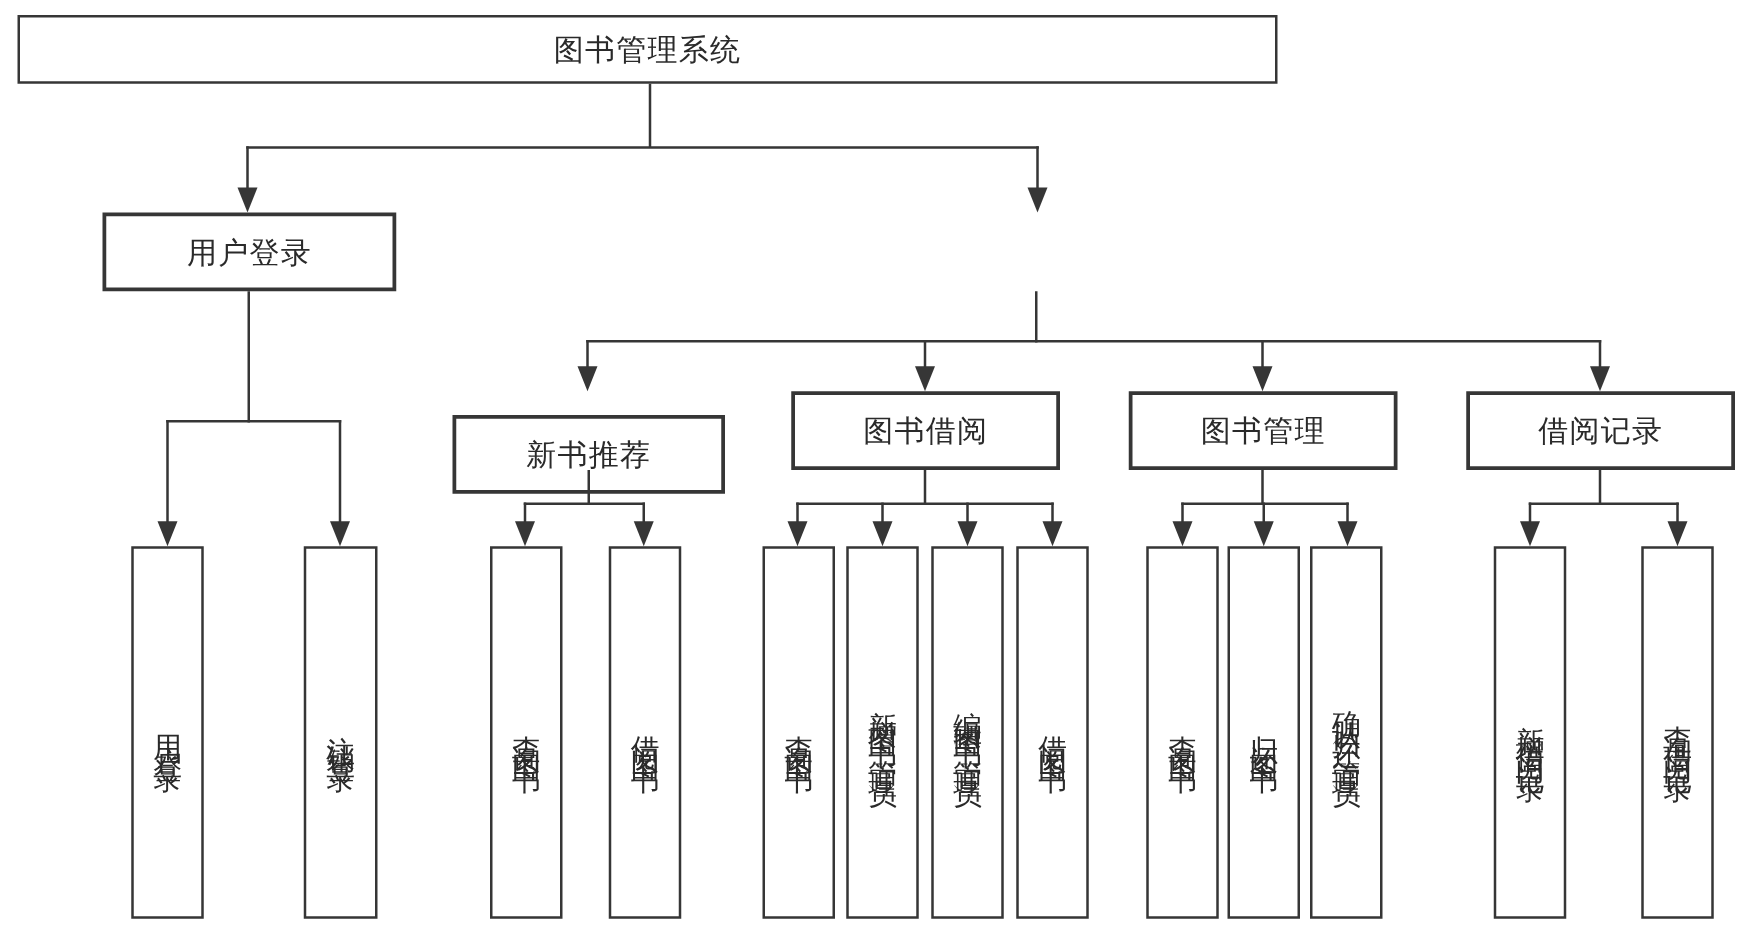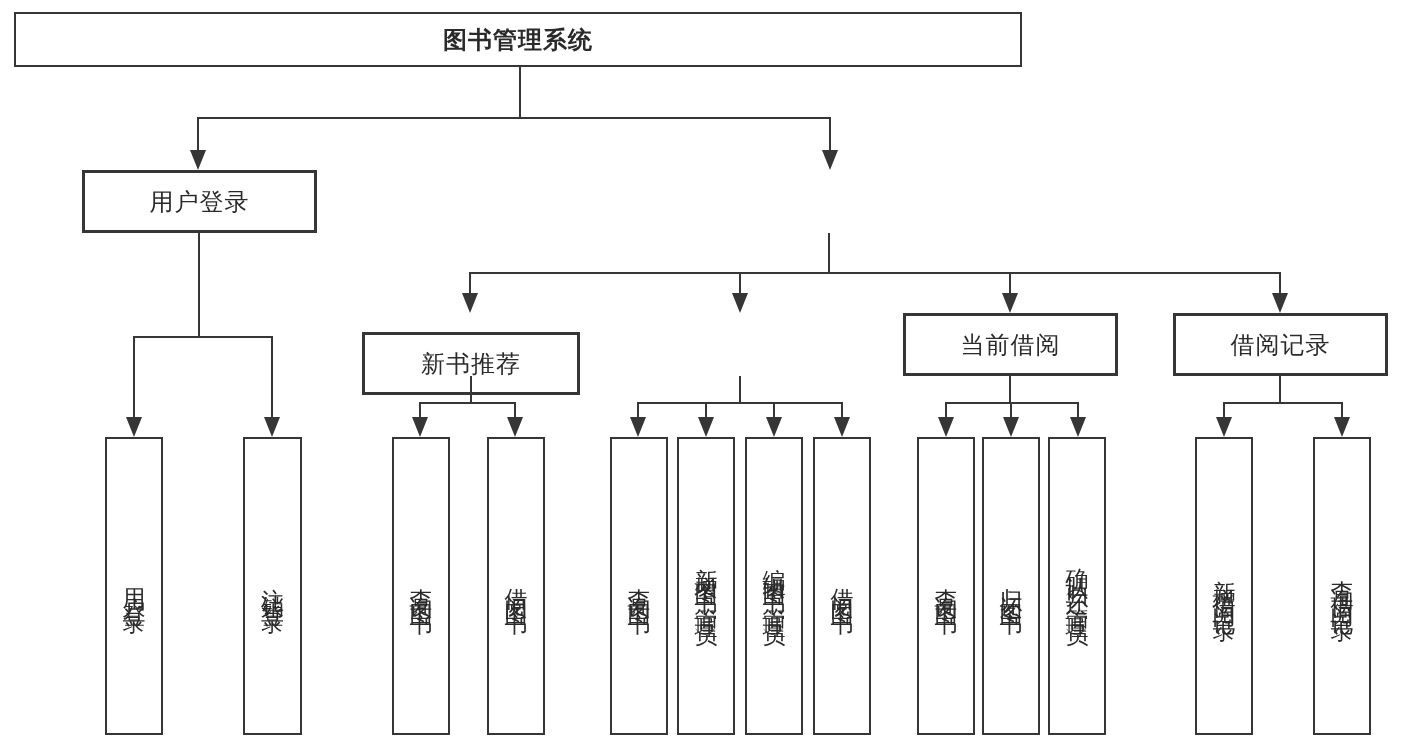--- a/index.html
+++ b/index.html
@@ -28,7 +28,7 @@
 
 <div class="canvas">
 
-  <div class="box root" style="left:14px;top:12px;width:1008px;height:55px;font-weight:bold;">
+  <div class="box root" style="left:14px;top:12px;width:1008px;height:55px;">
     <span class="hlabel">图书管理系统</span>
   </div>
 

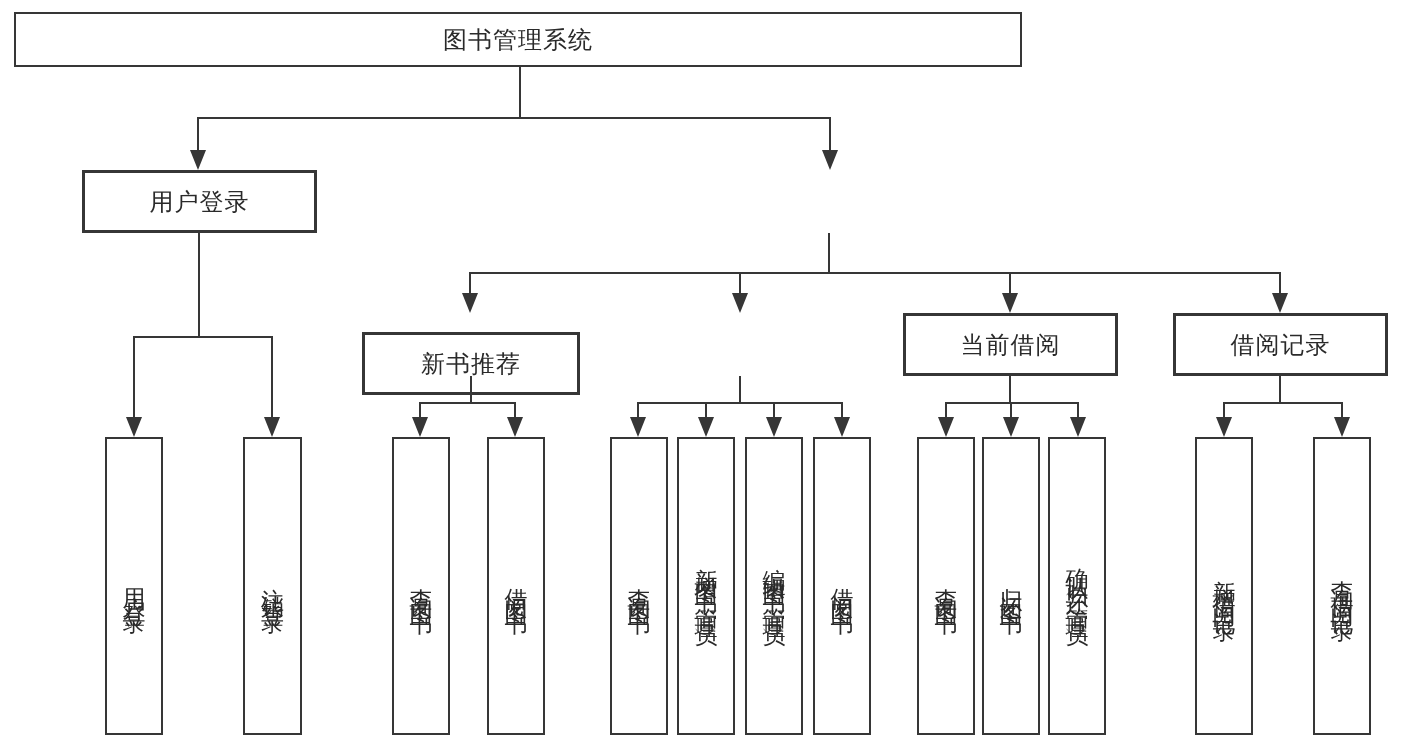--- a/index.html
+++ b/index.html
@@ -38,6 +38,9 @@
 
   <div class="box" style="left:362px;top:332px;width:218px;height:63px;">
     <span class="hlabel">新书推荐</span>
+  </div>
+  <div class="box" style="left:633px;top:313px;width:215px;height:63px;">
+    <span class="hlabel">图书借阅</span>
   </div>
   <div class="box" style="left:903px;top:313px;width:215px;height:63px;">
     <span class="hlabel">当前借阅</span>

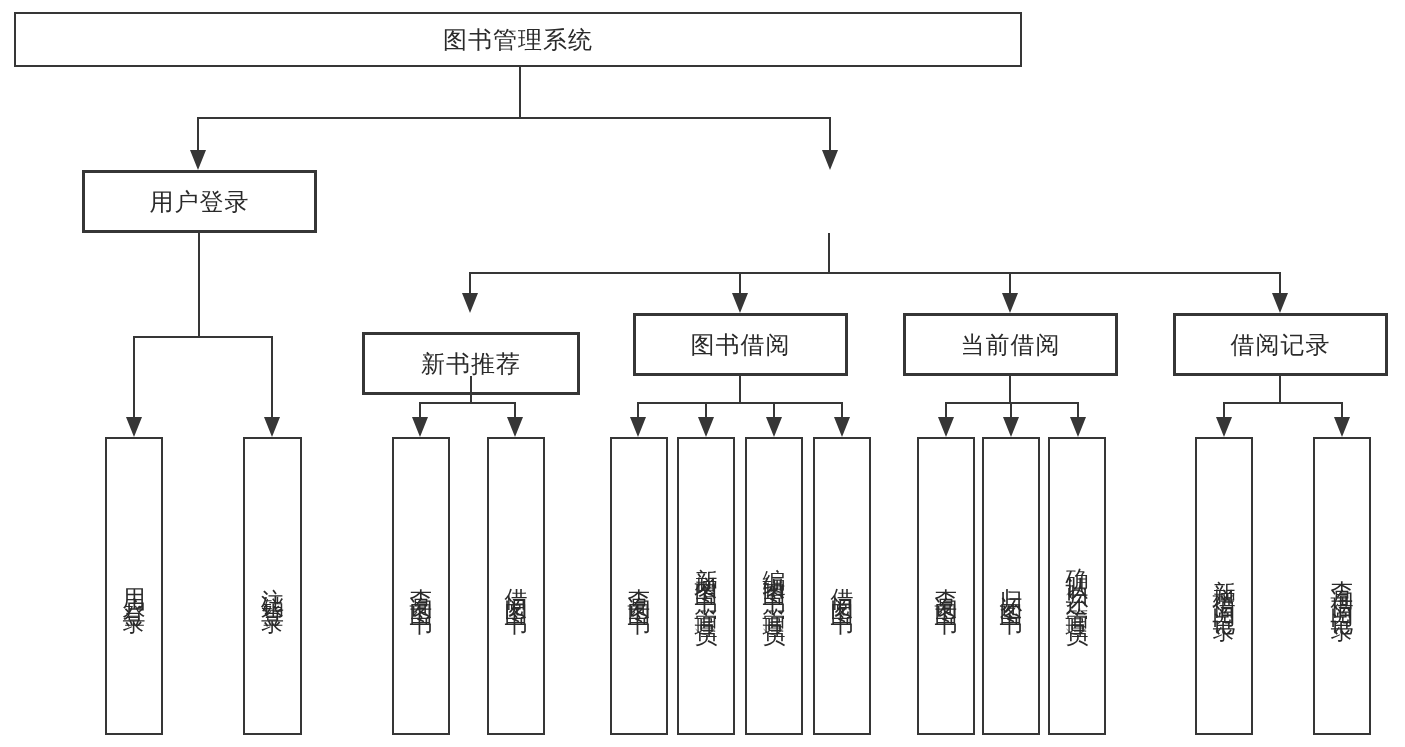--- a/index.html
+++ b/index.html
@@ -43,7 +43,7 @@
     <span class="hlabel">图书借阅</span>
   </div>
   <div class="box" style="left:903px;top:313px;width:215px;height:63px;">
-    <span class="hlabel">当前借阅</span>
+    <span class="hlabel">图书管理</span>
   </div>
   <div class="box" style="left:1173px;top:313px;width:215px;height:63px;">
     <span class="hlabel">借阅记录</span>

